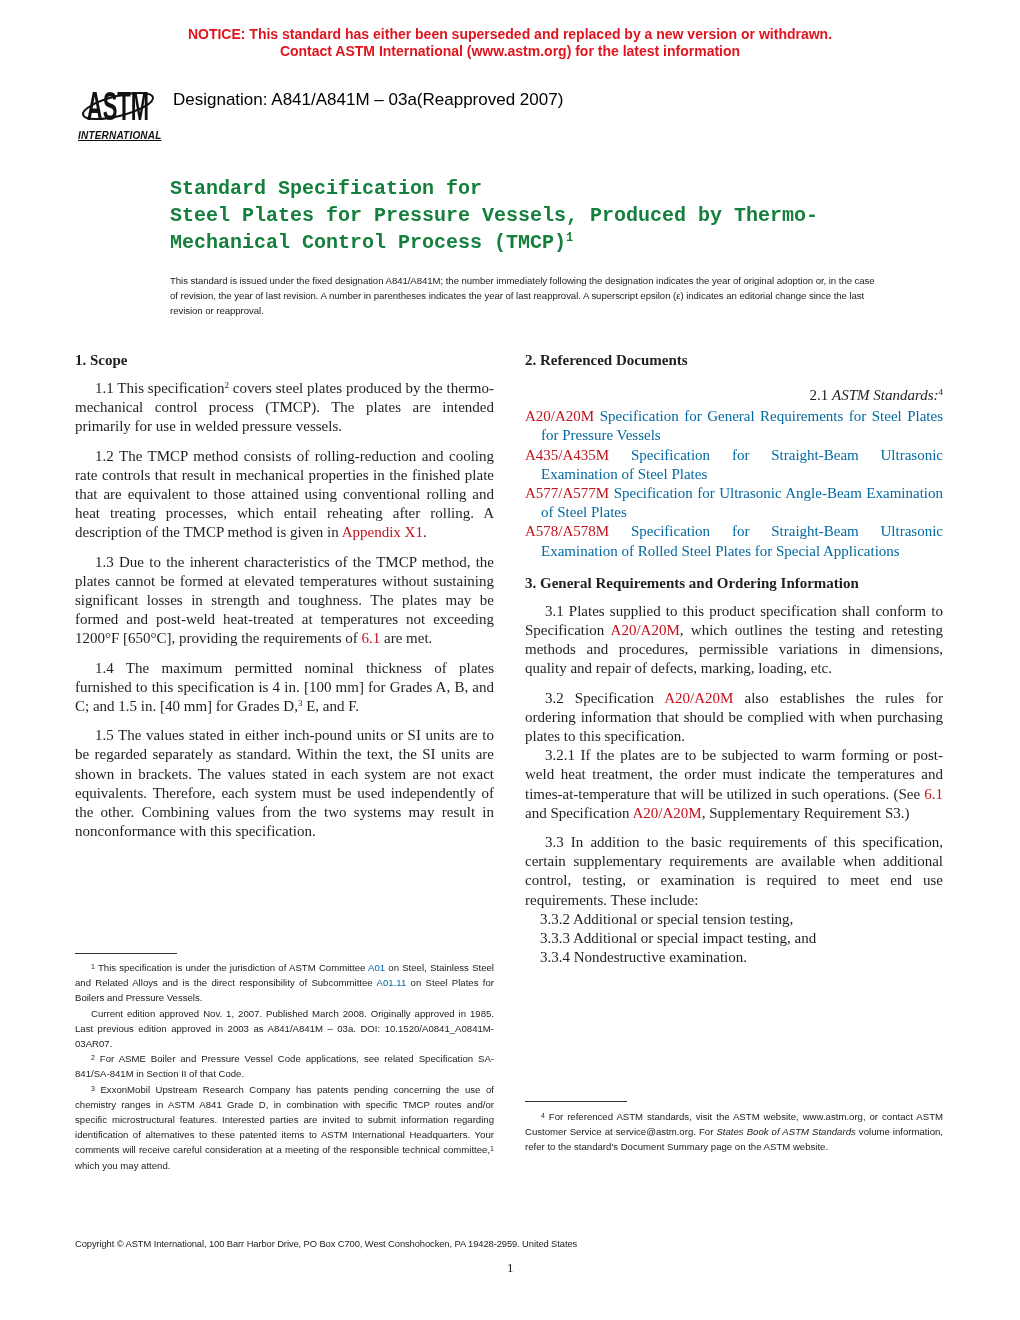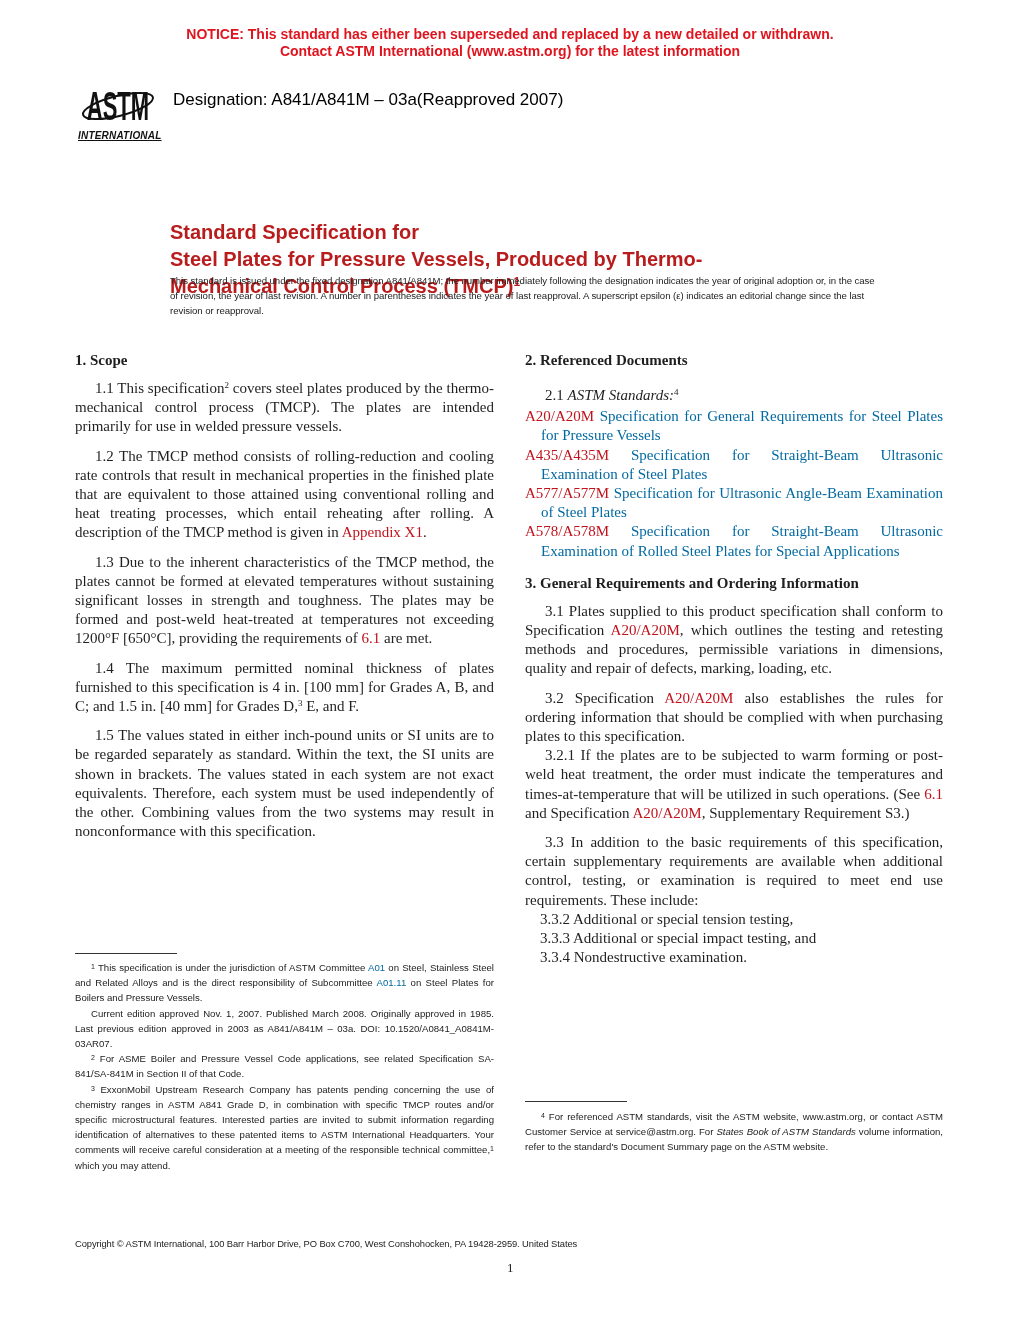--- a/index.html
+++ b/index.html
@@ -43,7 +43,7 @@
 <body>
 
 <div class="notice">
-  <div>NOTICE: This standard has either been superseded and replaced by a new detailed or withdrawn.</div>
+  <div>NOTICE: This standard has either been superseded and replaced by a new version or withdrawn.</div>
   <div>Contact ASTM International (www.astm.org) for the latest information</div>
 </div>
 

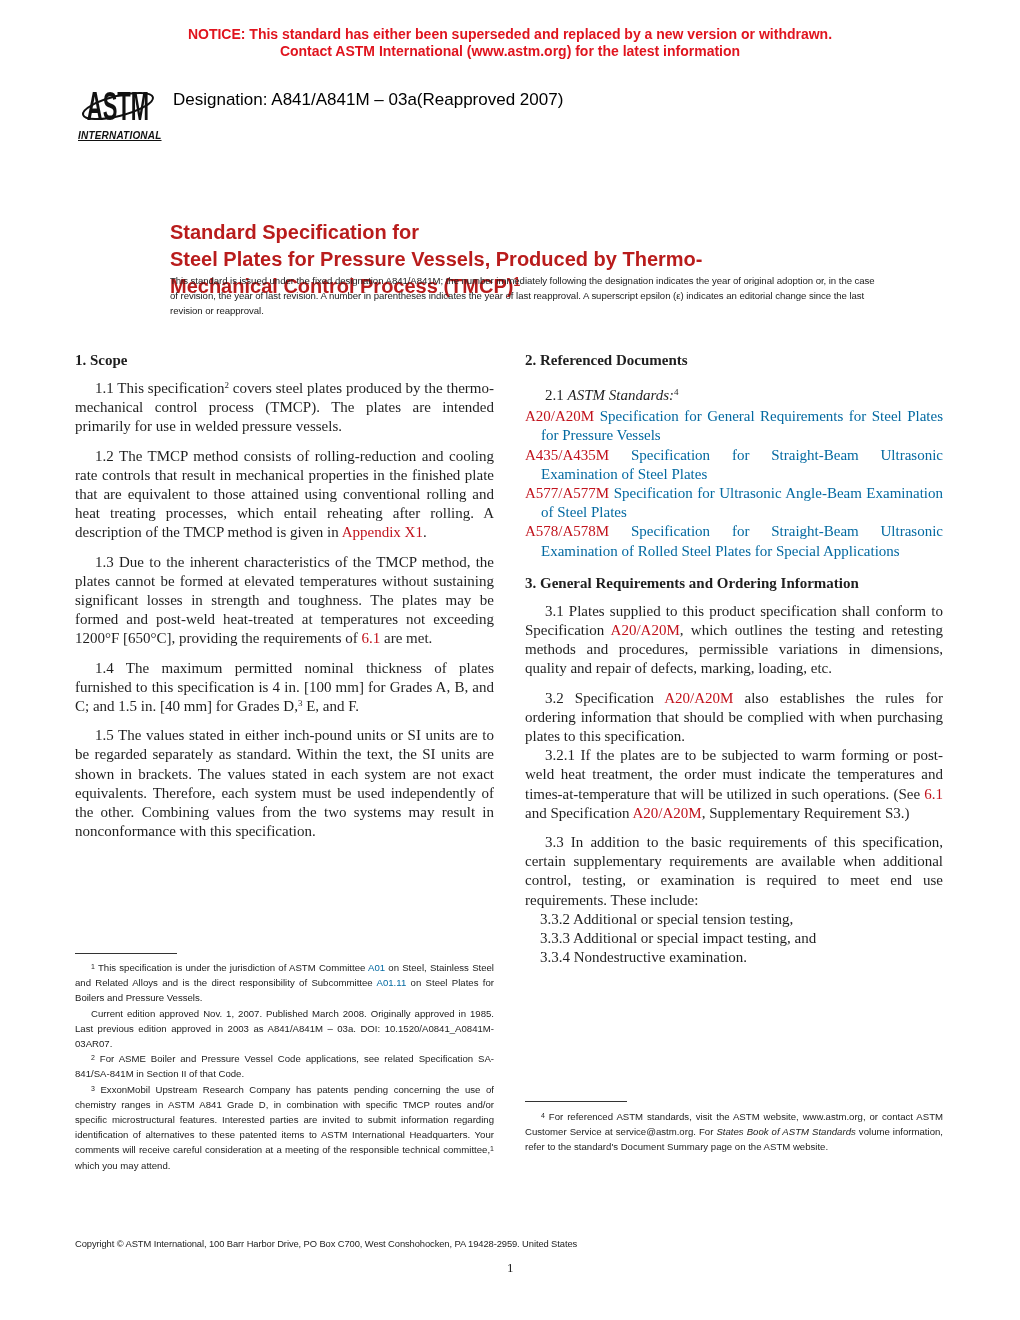--- a/index.html
+++ b/index.html
@@ -12,8 +12,8 @@
     font-weight: bold; font-style: italic; font-size: 10px; letter-spacing: 0.2px; color: #111; text-decoration: underline; }
   .designation { position: absolute; left: 173px; top: 90px; font-family: "Liberation Sans", sans-serif;
     font-size: 17px; color: #000000; }
-  .title { position: absolute; left: 170px; top: 175px; font-family: Liberation Sans, sans-serif;
-    font-weight: bold; font-size: 20px; line-height: 27px; color: #b91c1c; margin-top: 44px; }
+  .title { position: absolute; left: 170px; top: 175px; font-family: Liberation Mono, monospace;
+    font-weight: bold; font-size: 20px; line-height: 27px; color: #15803d; }
   .title sup { font-size: 12px; vertical-align: top; position: relative; top: -4px; }
   .issued { position: absolute; left: 170px; top: 273px; width: 710px; font-family: "Liberation Sans", sans-serif;
     font-size: 9.6px; line-height: 15px; color: #222; letter-spacing: -0.05px; }

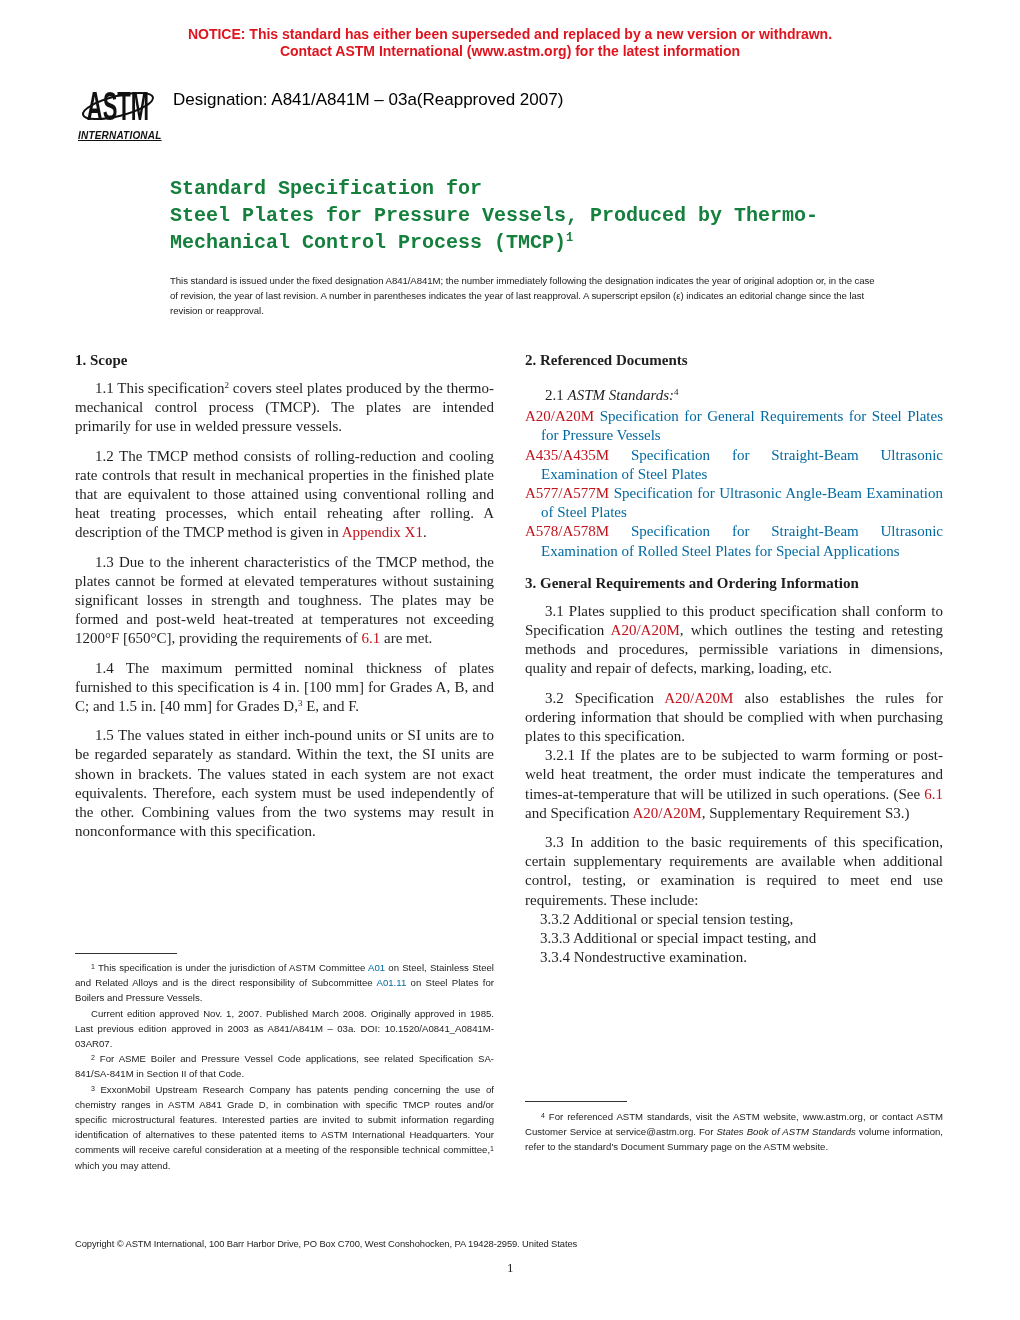--- a/index.html
+++ b/index.html
@@ -26,7 +26,7 @@
   .red { color: #c1121c; }
   .blue { color: #0369a1; }
   .ref { margin: 0; padding-left: 16px; text-indent: -16px; text-align: justify; }
-  .ref-head { margin: 16px 0 2px 0; padding-left: 20px; }
+  .ref-head { margin: 16px 0 2px 0; padding-left: 20px; text-align: right; }
   .ref-head i { font-style: italic; }
   sup.fn { font-size: 9px; vertical-align: top; position: relative; top: -3px; }
   .list-item { margin: 0; padding-left: 15px; }

